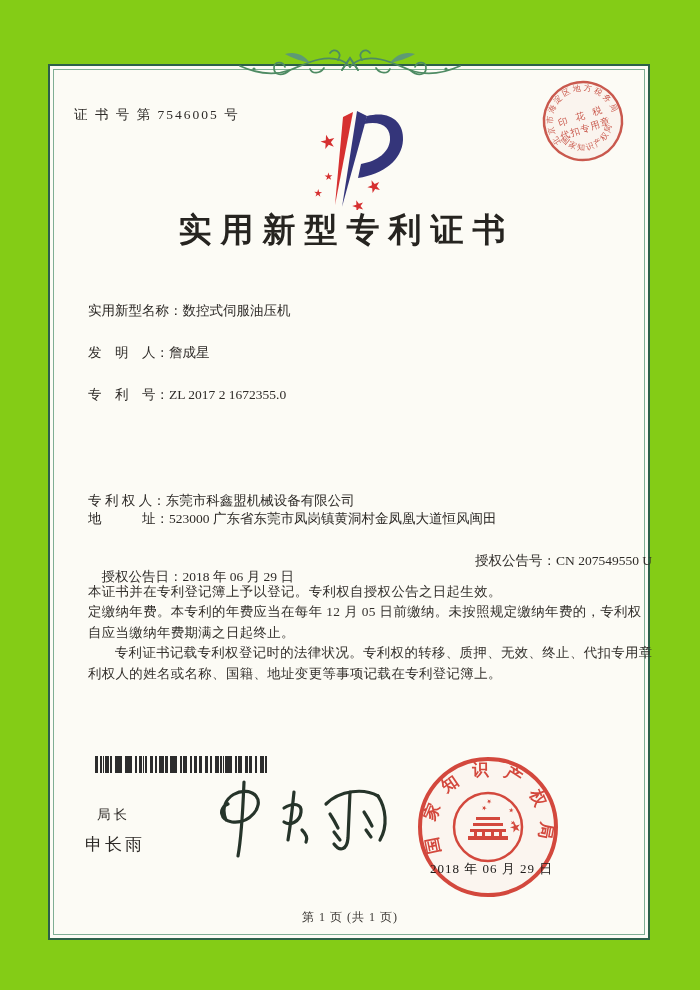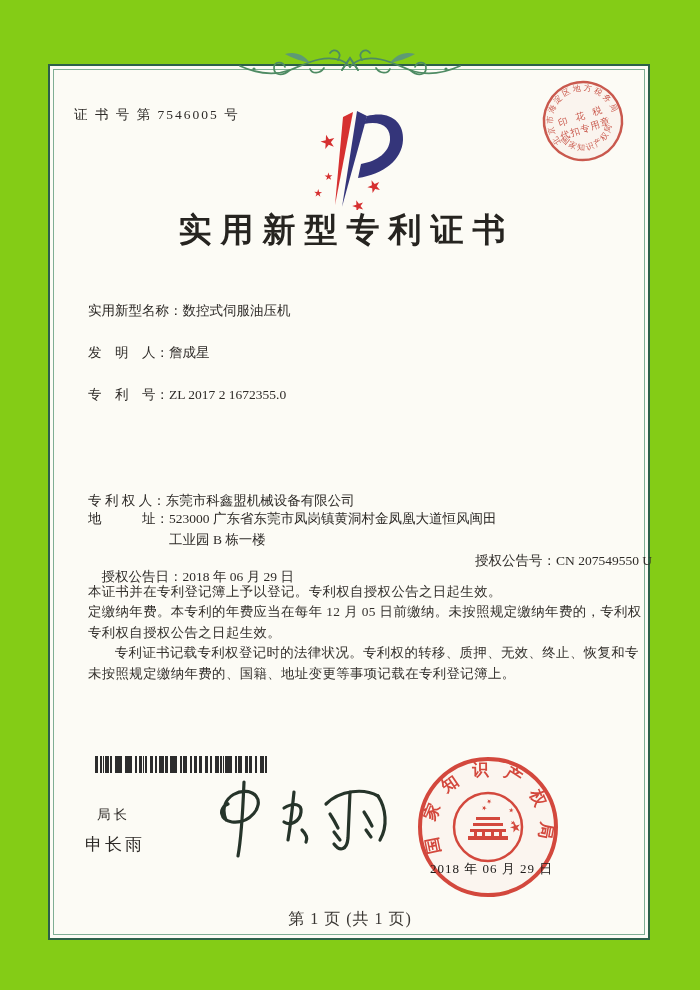--- a/index.html
+++ b/index.html
@@ -129,7 +129,7 @@
 
   <div class="frow" style="top:492px;"><span class="f-label">专 利 权 人：</span><span>东莞市科鑫盟机械设备有限公司</span></div>
 
-  <div class="frow" style="top:508px; line-height:21px;"><span class="f-label">地　　　址：</span><span>523000 广东省东莞市凤岗镇黄洞村金凤凰大道恒风闽田</span><span class="addr2">工业园 B 栋一楼</span></div>
+  <div class="frow" style="top:508px; line-height:21px;"><span class="f-label">地　　　址：</span><span>523000 广东省东莞市凤岗镇黄洞村金凤凰大道恒风闽田</span></div>
 
   <div class="frow" style="top:552px; width:545px;">
     <span class="f-label">授权公告日：</span><span>2018 年 06 月 29 日</span>

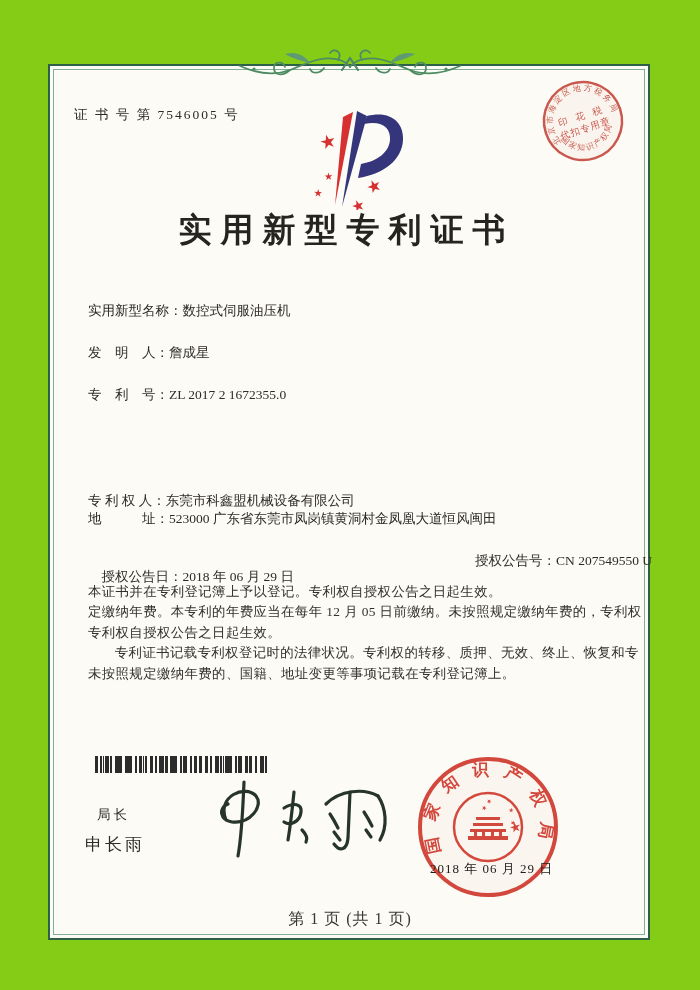--- a/index.html
+++ b/index.html
@@ -139,7 +139,7 @@
   <div class="bodytext">
     <div class="ln">本证书并在专利登记簿上予以登记。专利权自授权公告之日起生效。</div>
     <div class="ln">定缴纳年费。本专利的年费应当在每年 12 月 05 日前缴纳。未按照规定缴纳年费的，专利权</div>
-    <div class="ln">专利权自授权公告之日起生效。</div>
+    <div class="ln">自应当缴纳年费期满之日起终止。</div>
     <div class="ln indent">专利证书记载专利权登记时的法律状况。专利权的转移、质押、无效、终止、恢复和专</div>
     <div class="ln">未按照规定缴纳年费的、国籍、地址变更等事项记载在专利登记簿上。</div>
   </div>

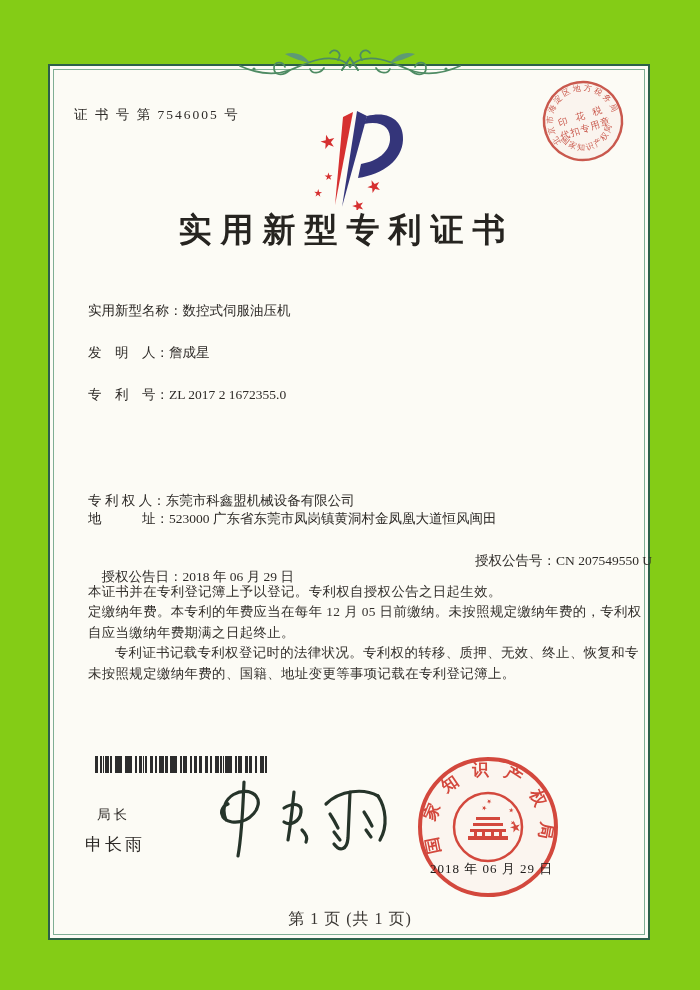--- a/index.html
+++ b/index.html
@@ -140,7 +140,7 @@
     <div class="ln">本证书并在专利登记簿上予以登记。专利权自授权公告之日起生效。</div>
     <div class="ln">定缴纳年费。本专利的年费应当在每年 12 月 05 日前缴纳。未按照规定缴纳年费的，专利权</div>
     <div class="ln">自应当缴纳年费期满之日起终止。</div>
-    <div class="ln indent">专利证书记载专利权登记时的法律状况。专利权的转移、质押、无效、终止、恢复和专</div>
+    <div class="ln indent">专利证书记载专利权登记时的法律状况。专利权的转移、质押、无效、终止、代扣专用章</div>
     <div class="ln">未按照规定缴纳年费的、国籍、地址变更等事项记载在专利登记簿上。</div>
   </div>
 

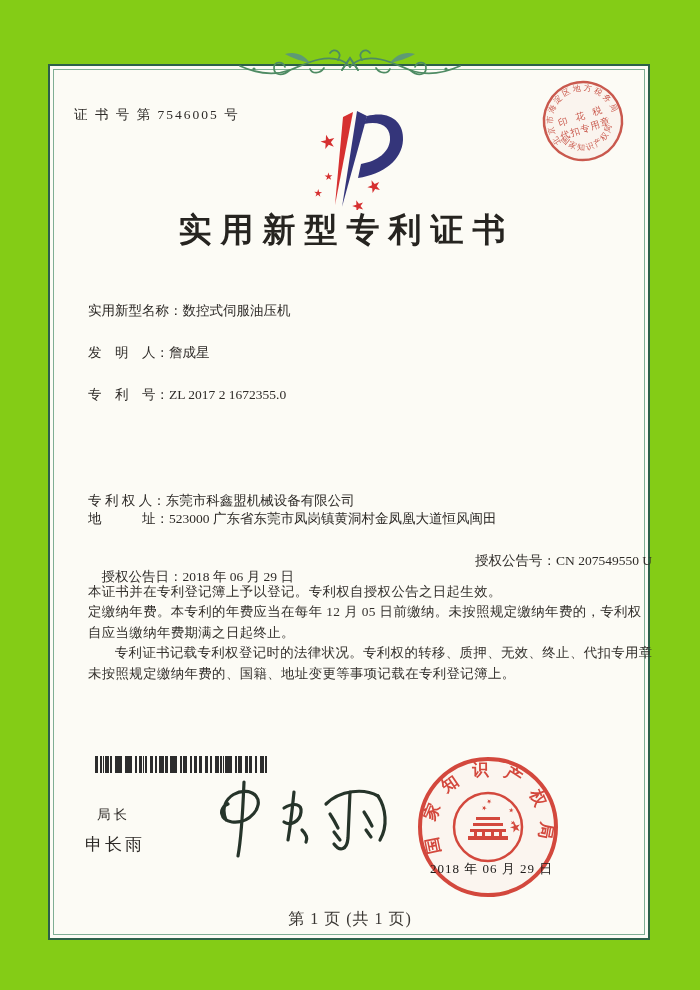--- a/index.html
+++ b/index.html
@@ -141,7 +141,7 @@
     <div class="ln">定缴纳年费。本专利的年费应当在每年 12 月 05 日前缴纳。未按照规定缴纳年费的，专利权</div>
     <div class="ln">自应当缴纳年费期满之日起终止。</div>
     <div class="ln indent">专利证书记载专利权登记时的法律状况。专利权的转移、质押、无效、终止、代扣专用章</div>
-    <div class="ln">未按照规定缴纳年费的、国籍、地址变更等事项记载在专利登记簿上。</div>
+    <div class="ln">利权人的姓名或名称、国籍、地址变更等事项记载在专利登记簿上。</div>
   </div>
 
   <div class="barcode"></div>

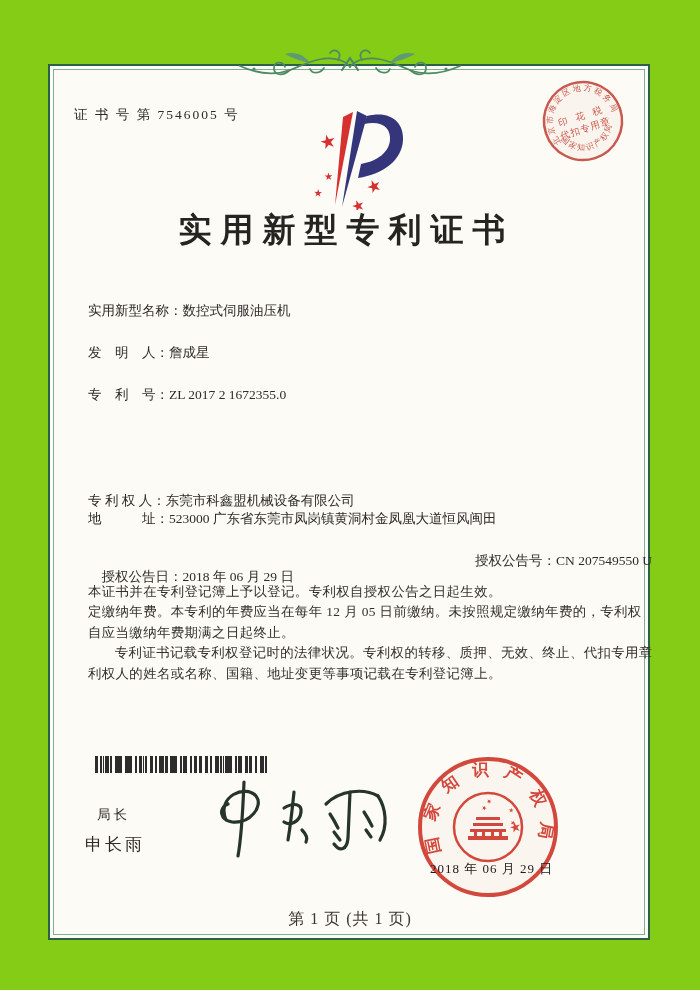--- a/index.html
+++ b/index.html
@@ -56,7 +56,7 @@
   .taxstamp { position:absolute; left:536px; top:75px; }
 
   .footer { position:absolute; left:0; right:0; top:909px; text-align:center;
-            font-size:16px; letter-spacing:1px; color:#3a3733; }
+            font-size:12px; letter-spacing:1px; color:#3a3733; }
 </style>
 </head>
 <body>

